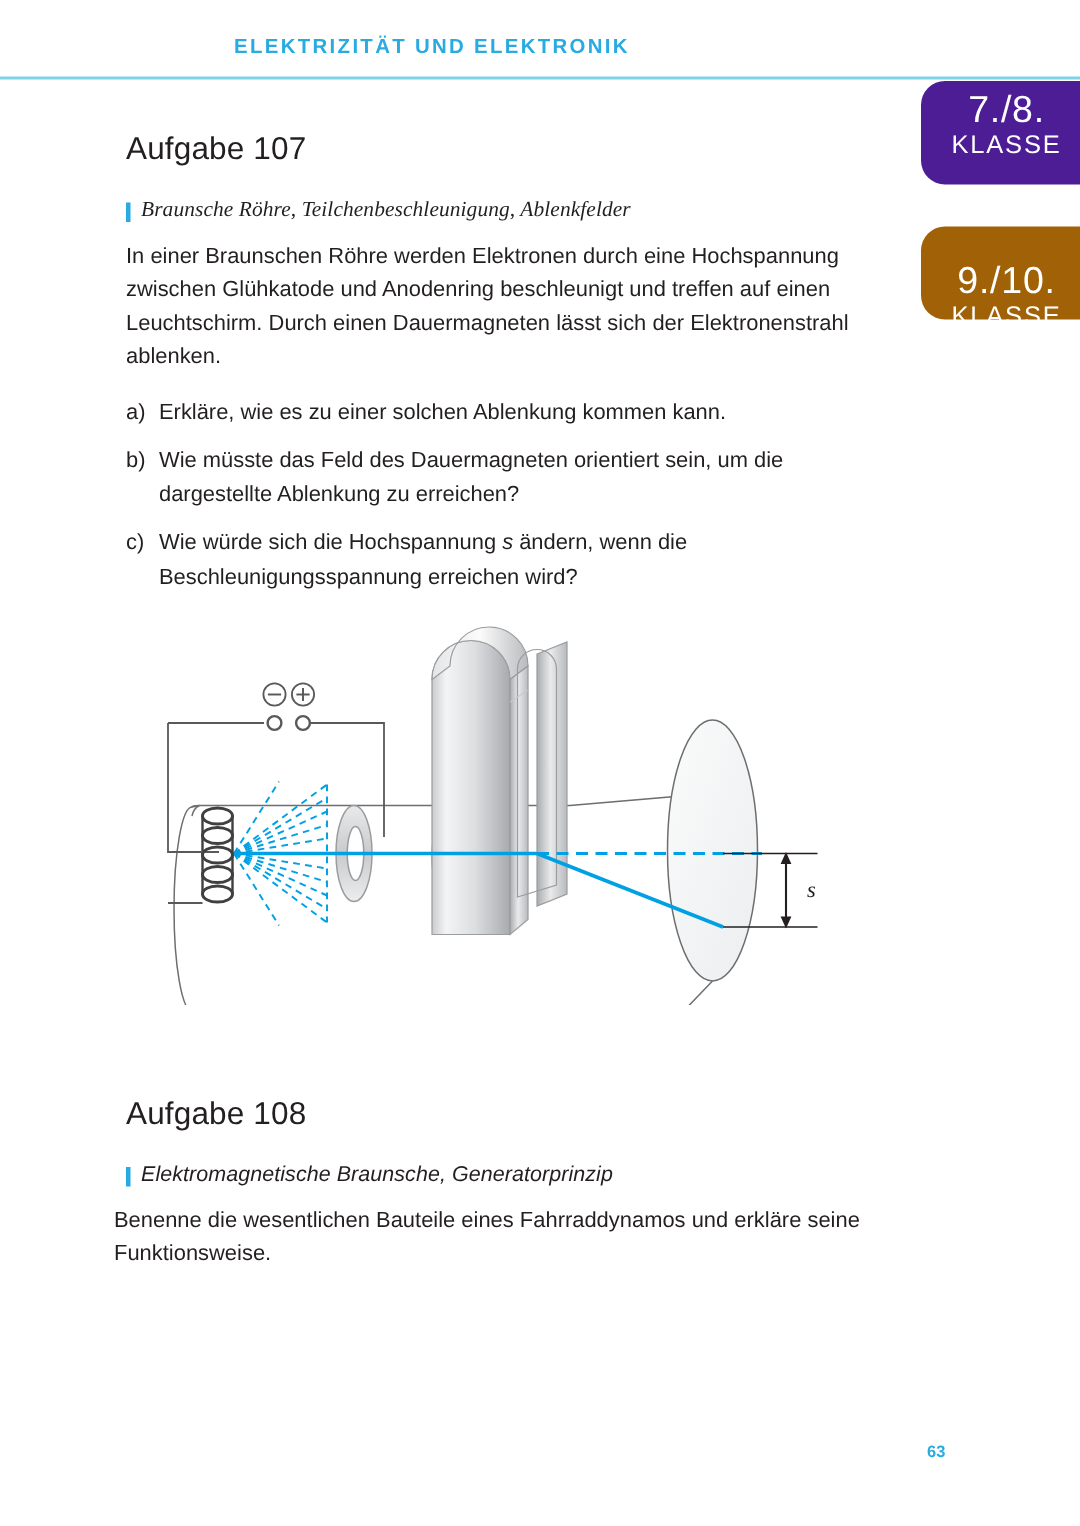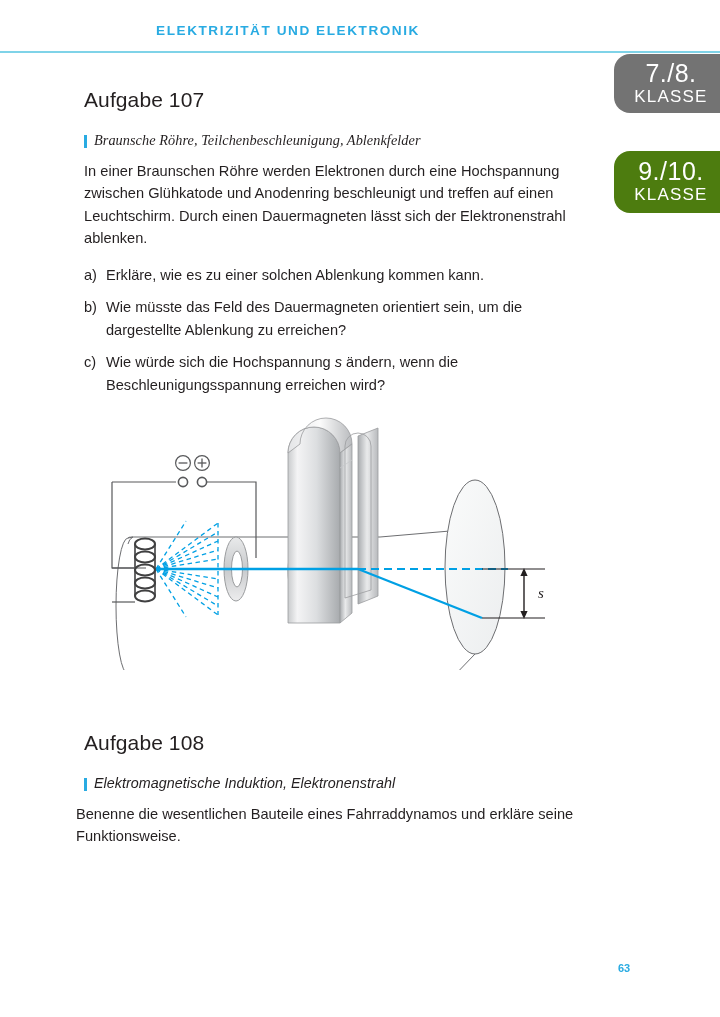--- a/index.html
+++ b/index.html
@@ -69,8 +69,8 @@
   }
   .badge-inactive {
     top: 54px;
-    height: 59px;
-    background: #737373;
+    height: 69px;
+    background: #4c1d95;
     padding-top: 5px;
   }
   .badge-active {

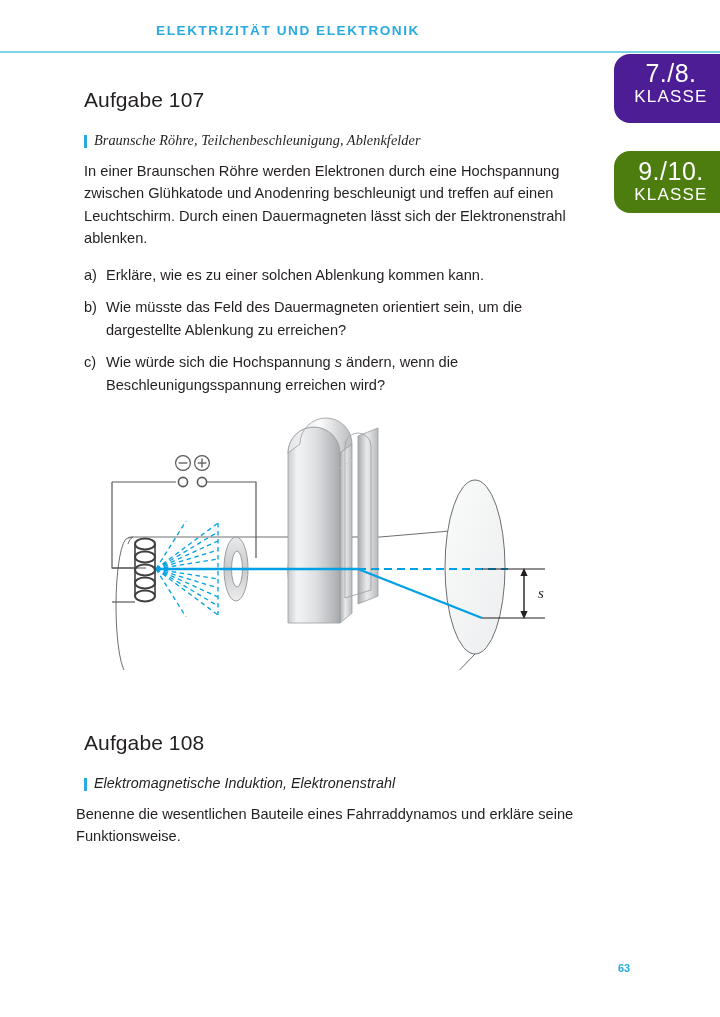--- a/index.html
+++ b/index.html
@@ -76,8 +76,8 @@
   .badge-active {
     top: 151px;
     height: 62px;
-    background: #4d7c0f;
-    padding-top: 6px;
+    background: #a16207;
+    padding-top: 22px;
   }
   .task-title {
     font-size: 21px;

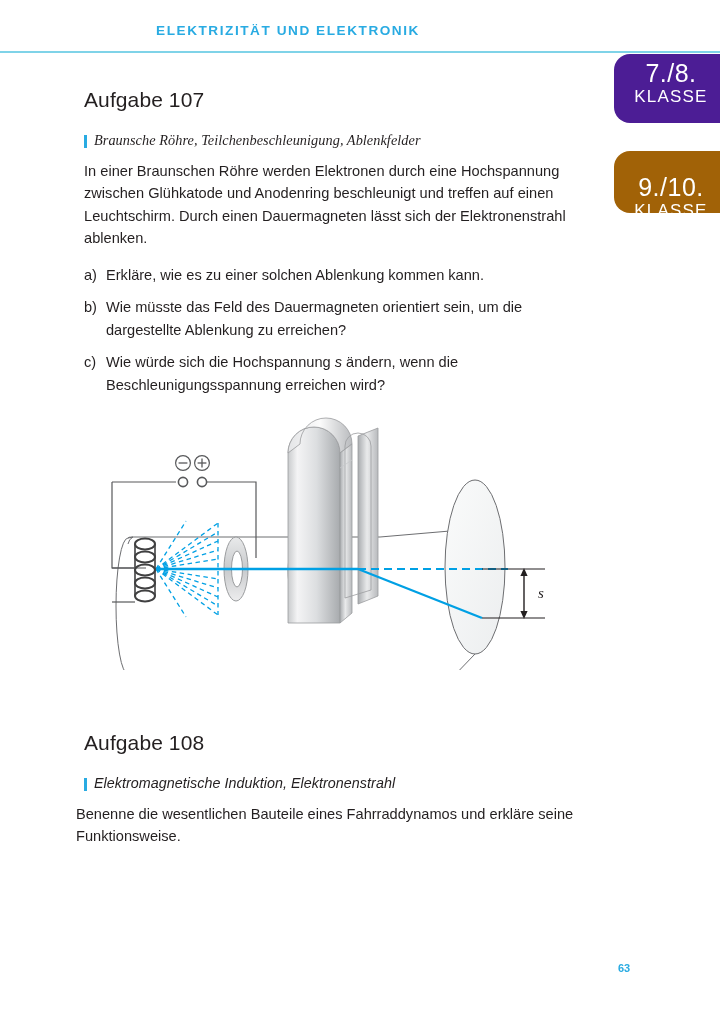--- a/index.html
+++ b/index.html
@@ -340,7 +340,7 @@
 
 <div id="kw-108" class="keyword-line">
   <span class="keyword-bar"></span>
-  <span>Elektromagnetische Induktion, Elektronenstrahl</span>
+  <span>Elektromagnetische Braunsche, Generatorprinzip</span>
 </div>
 
 <div id="para-108" class="body-text">Benenne die wesentlichen Bauteile eines Fahrraddynamos und erkläre seine Funktionsweise.</div>

